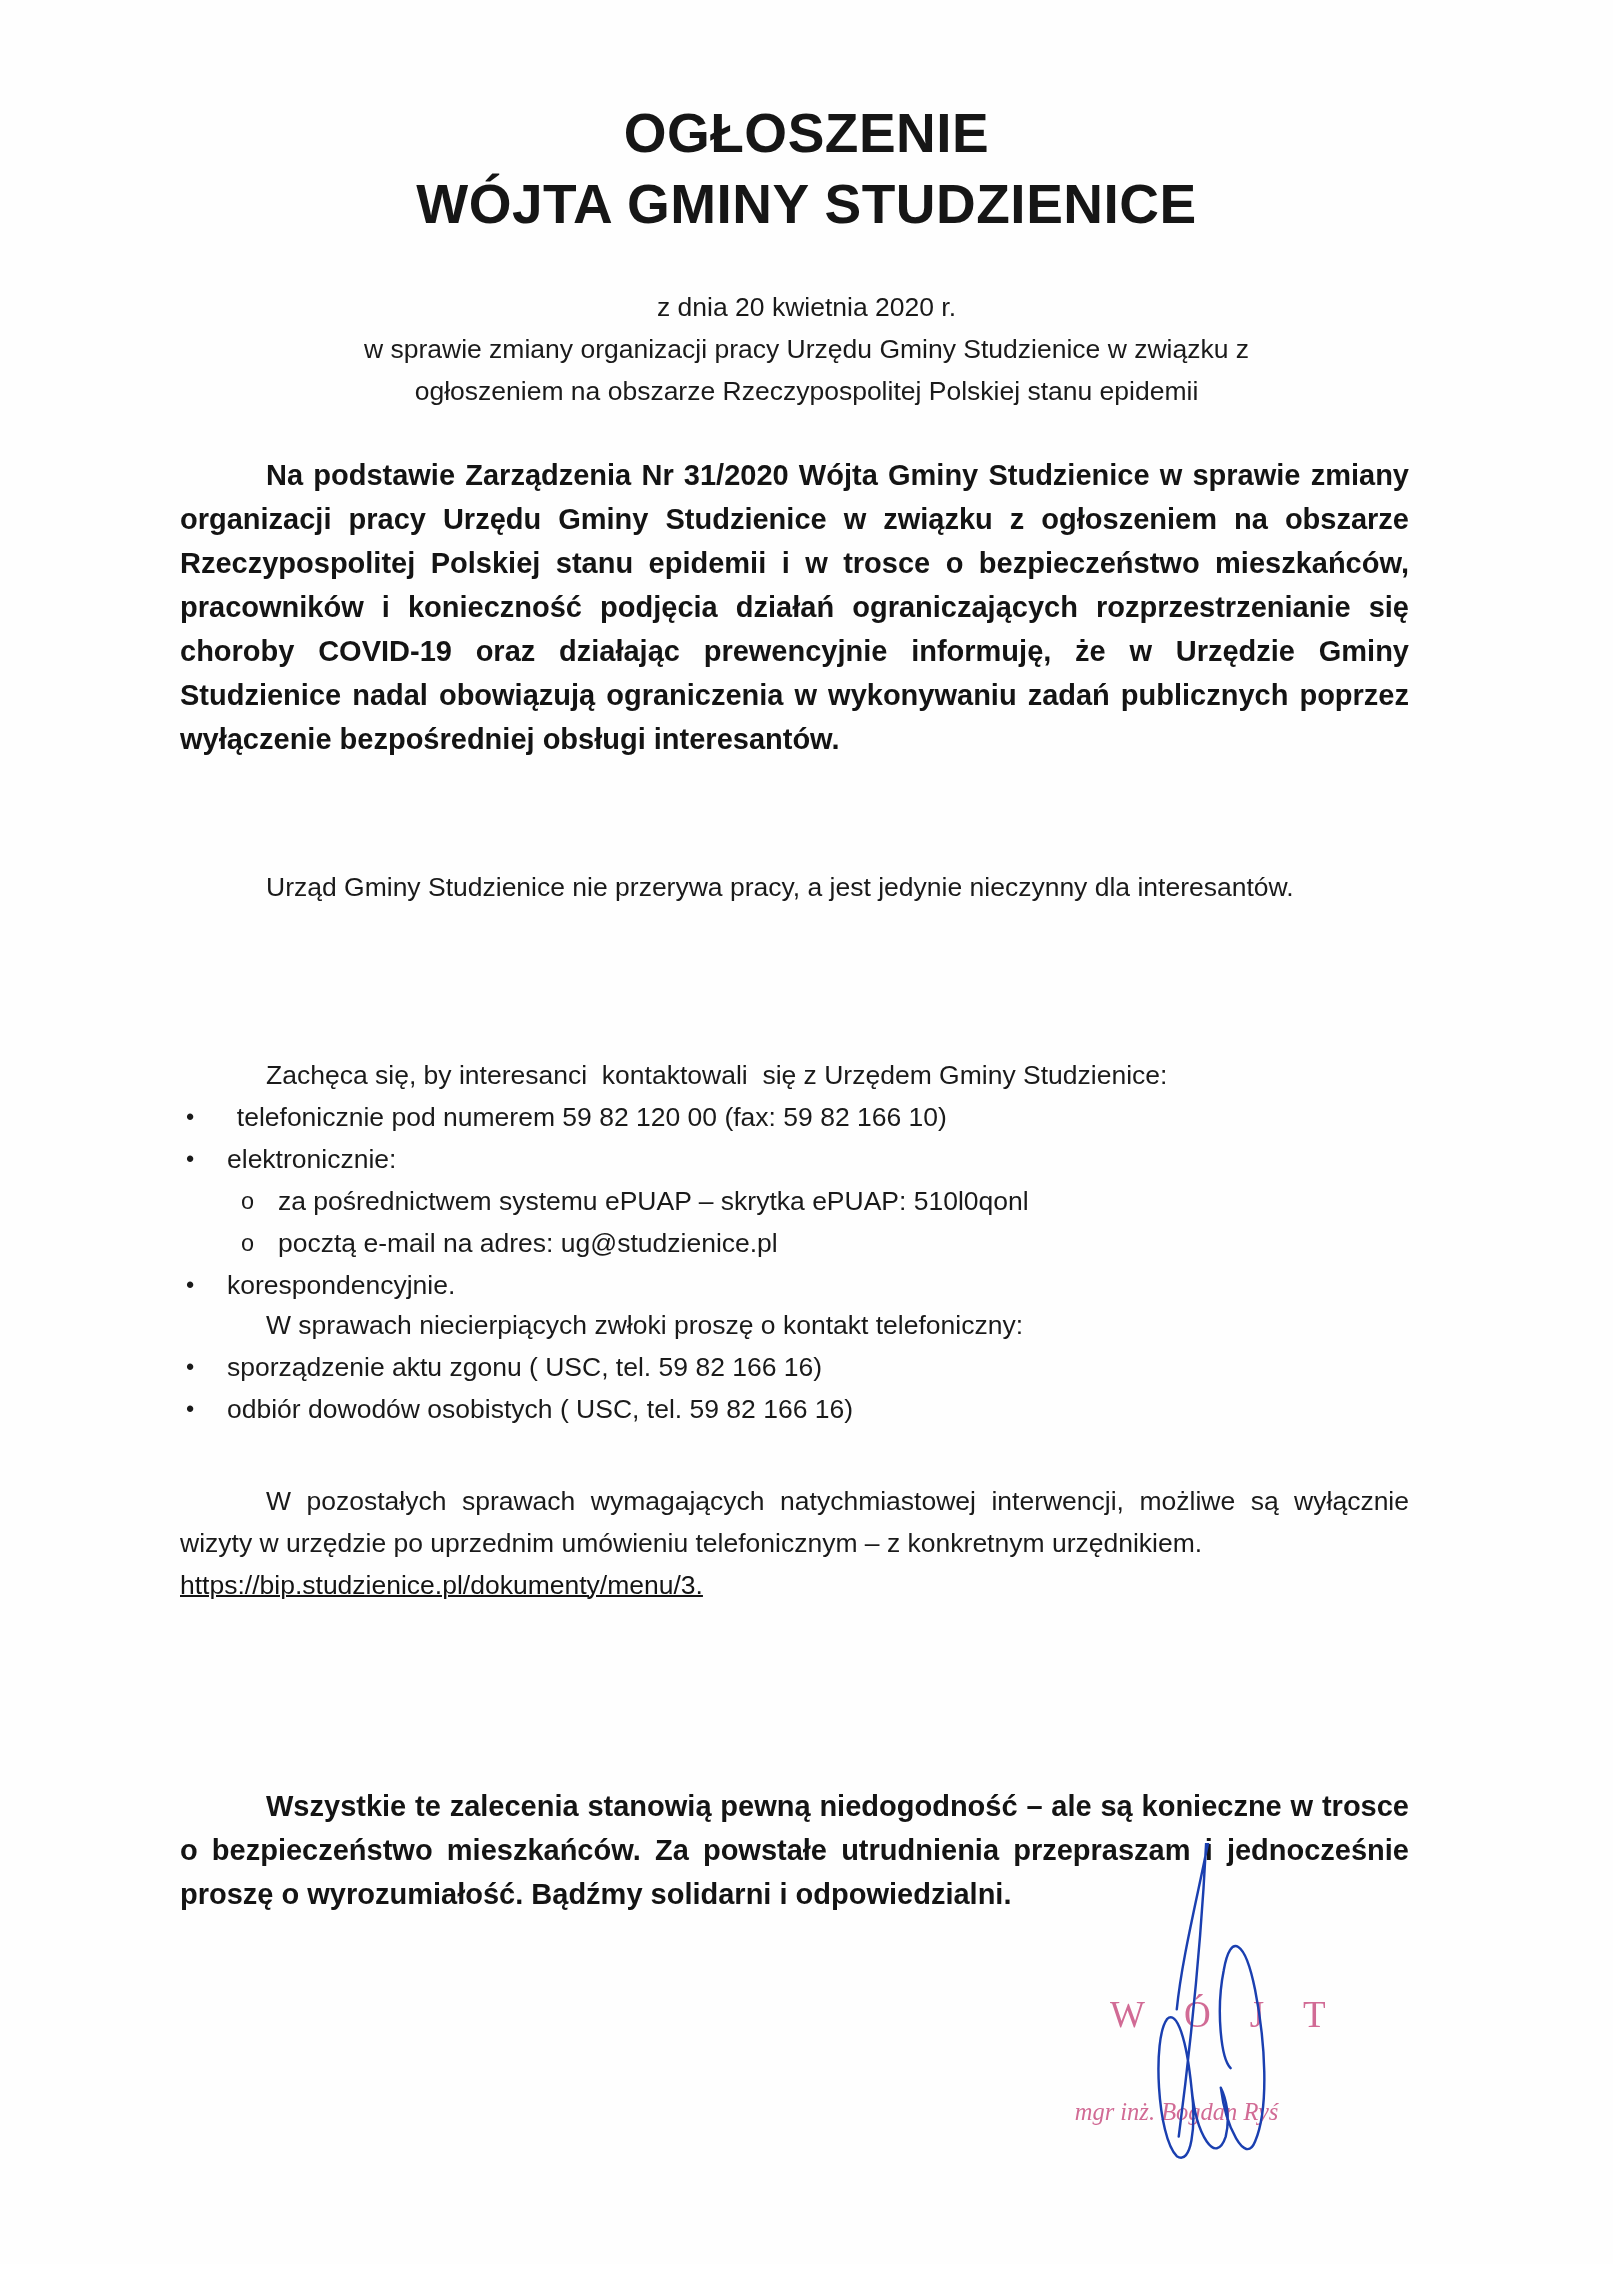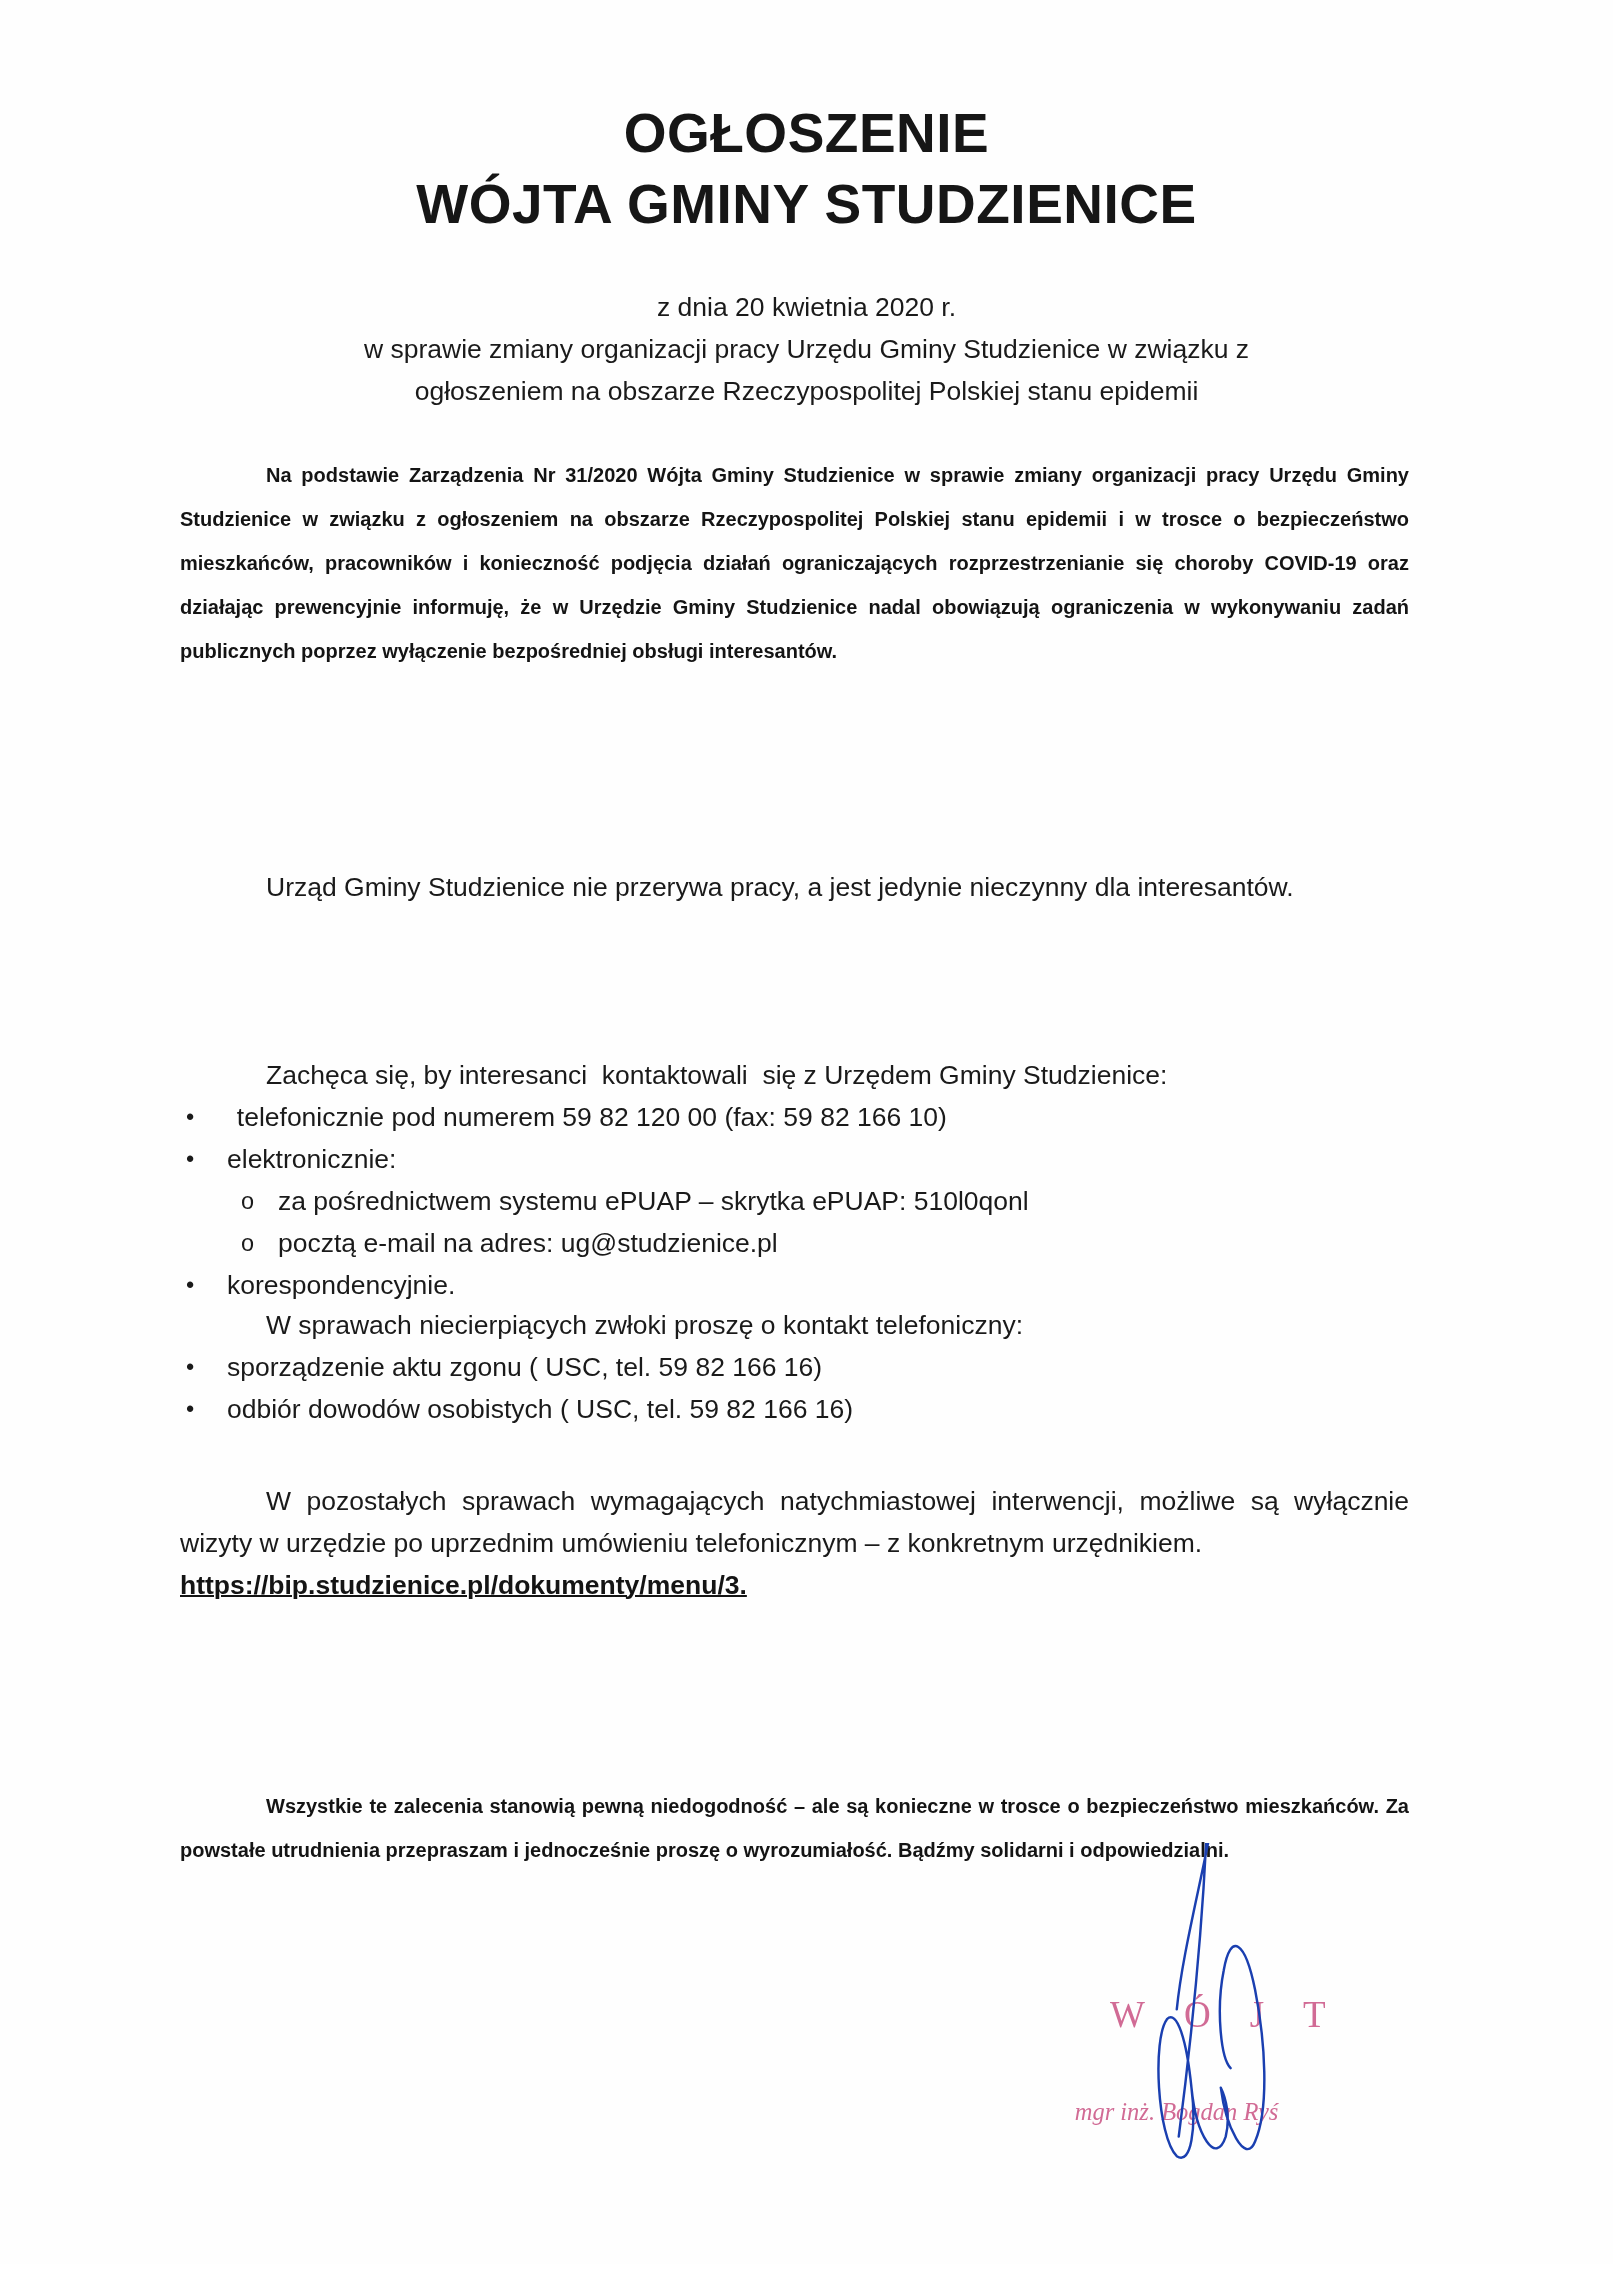--- a/index.html
+++ b/index.html
@@ -54,7 +54,7 @@
   }
   .bold {
     font-weight: bold;
-    font-size: 20px;
+    font-size: 29px;
     line-height: 44px;
     color: #141414;
   }

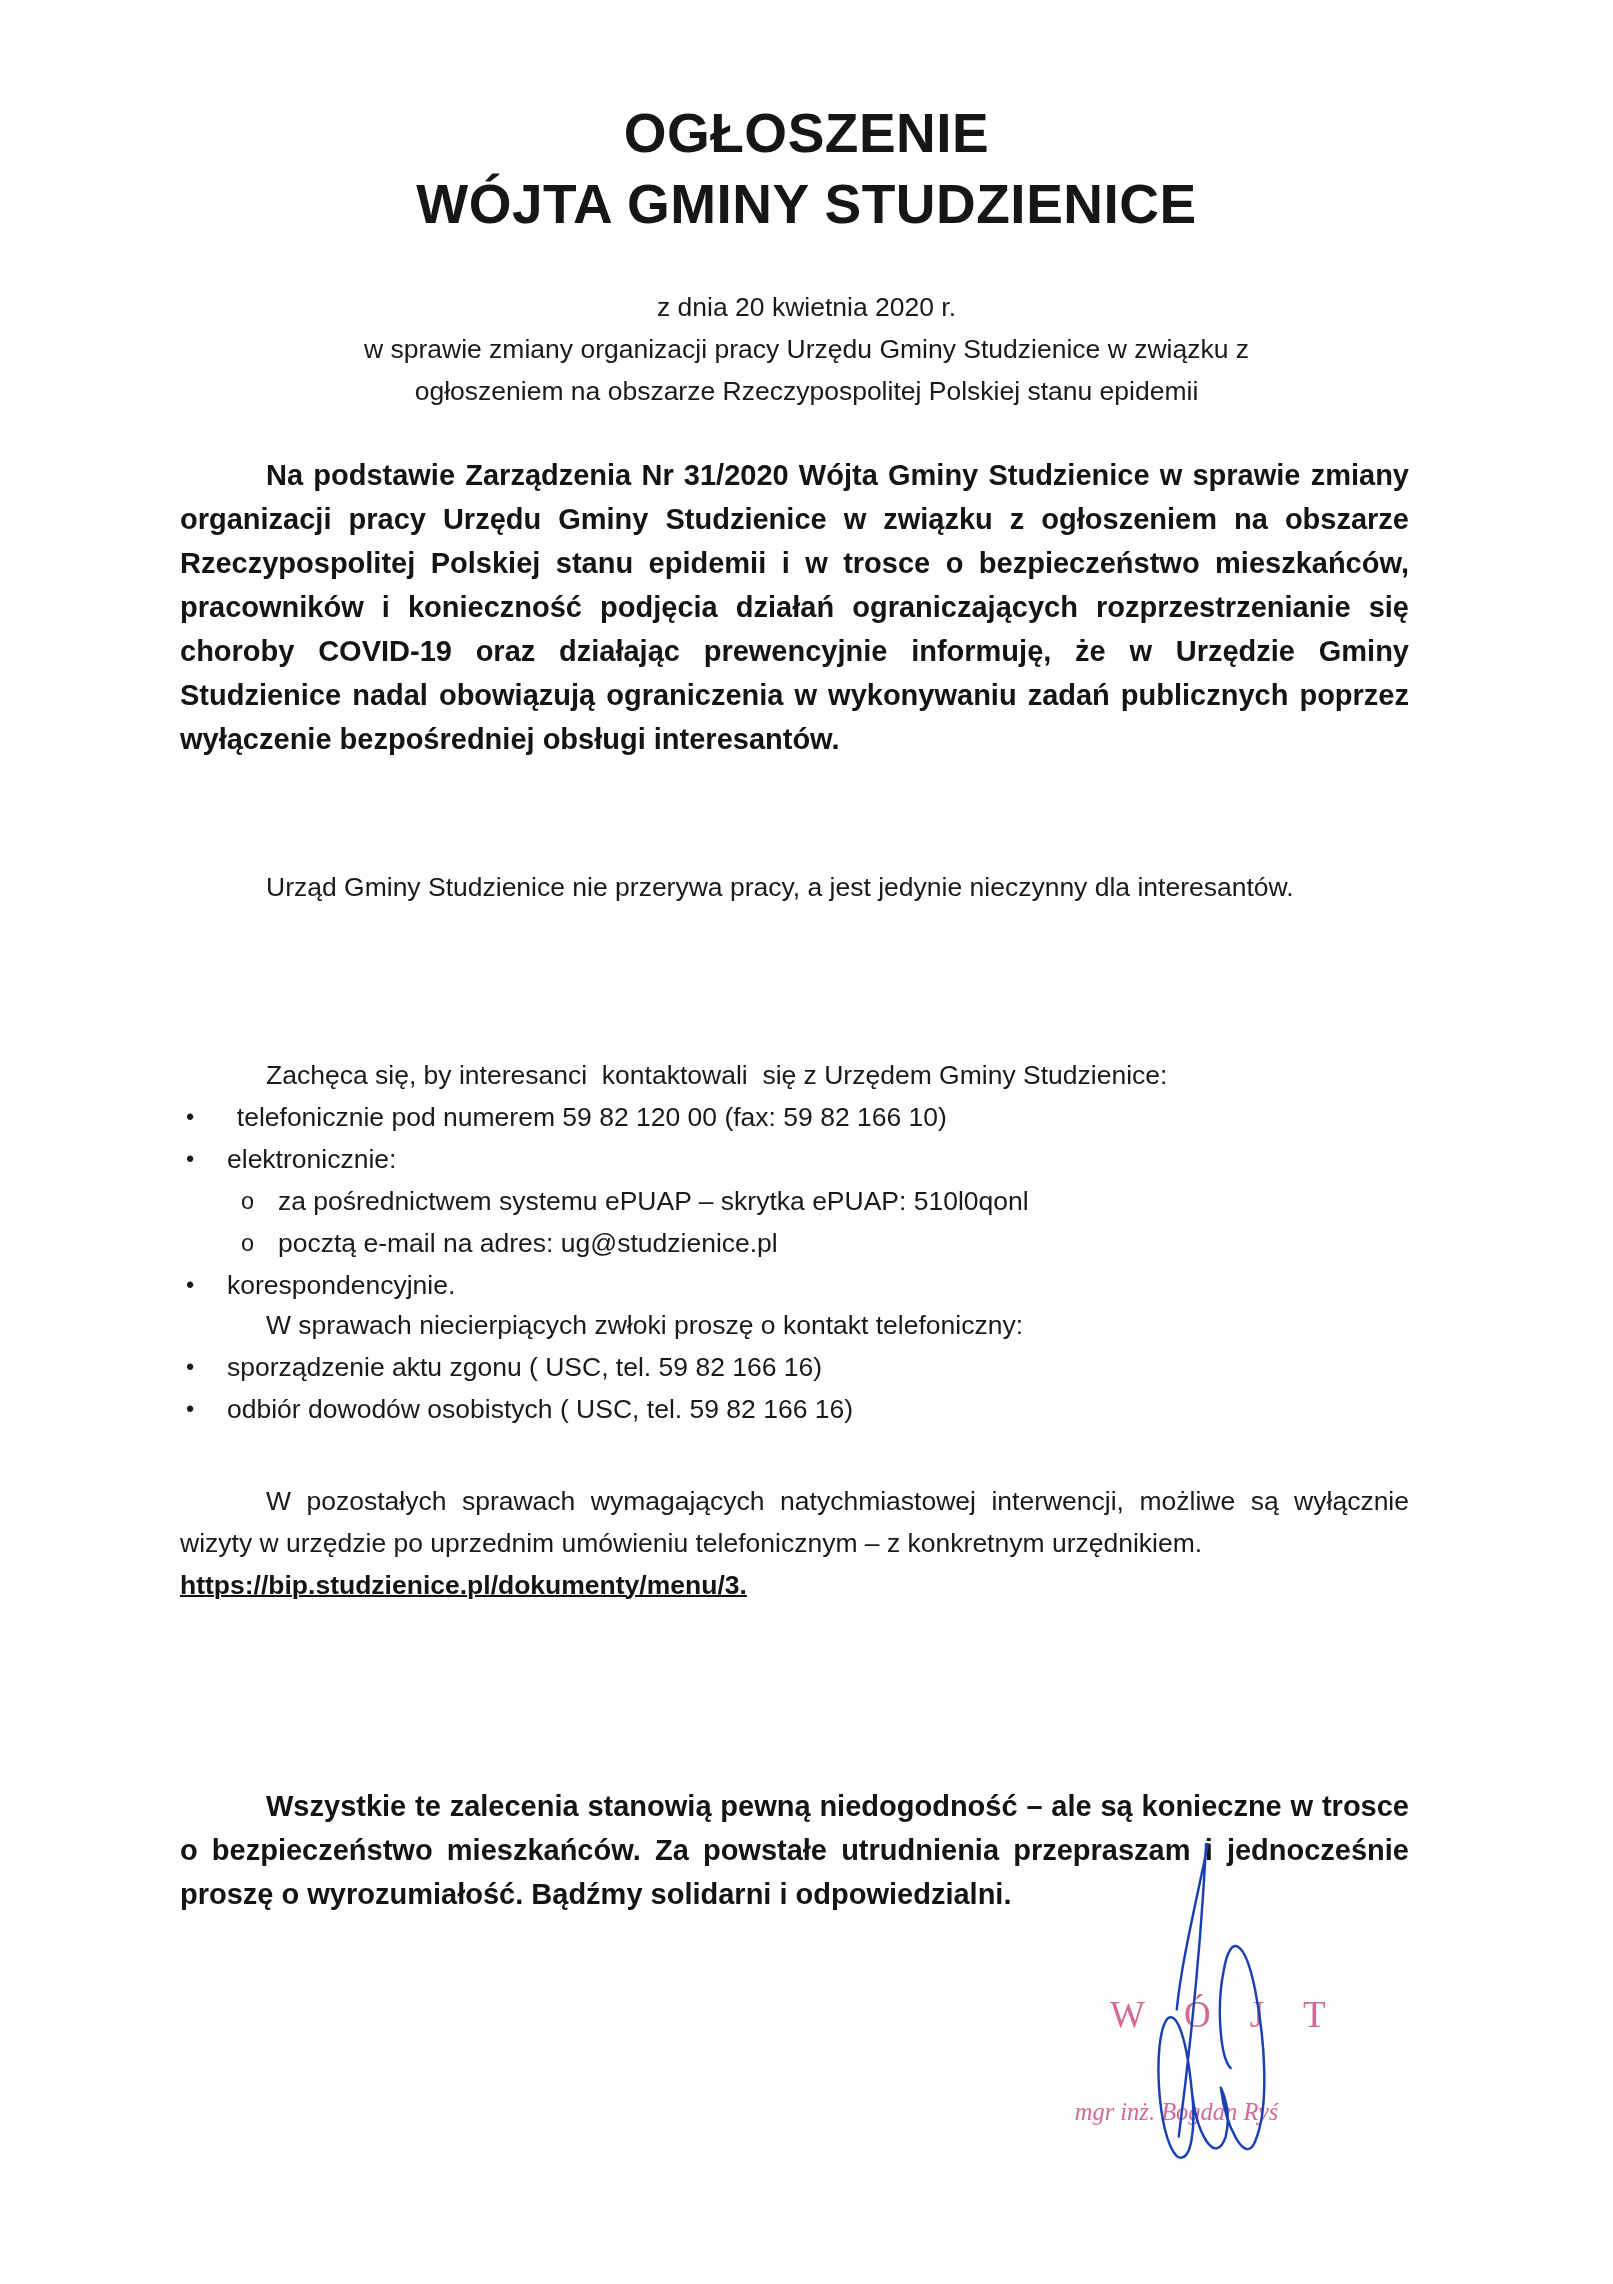--- a/index.html
+++ b/index.html
@@ -94,7 +94,7 @@
     font-size: 23.5px;
   }
   .link {
-    font-weight: bold;
+    font-weight: normal;
     text-decoration: underline;
     text-decoration-thickness: 2px;
     color: #141414;

